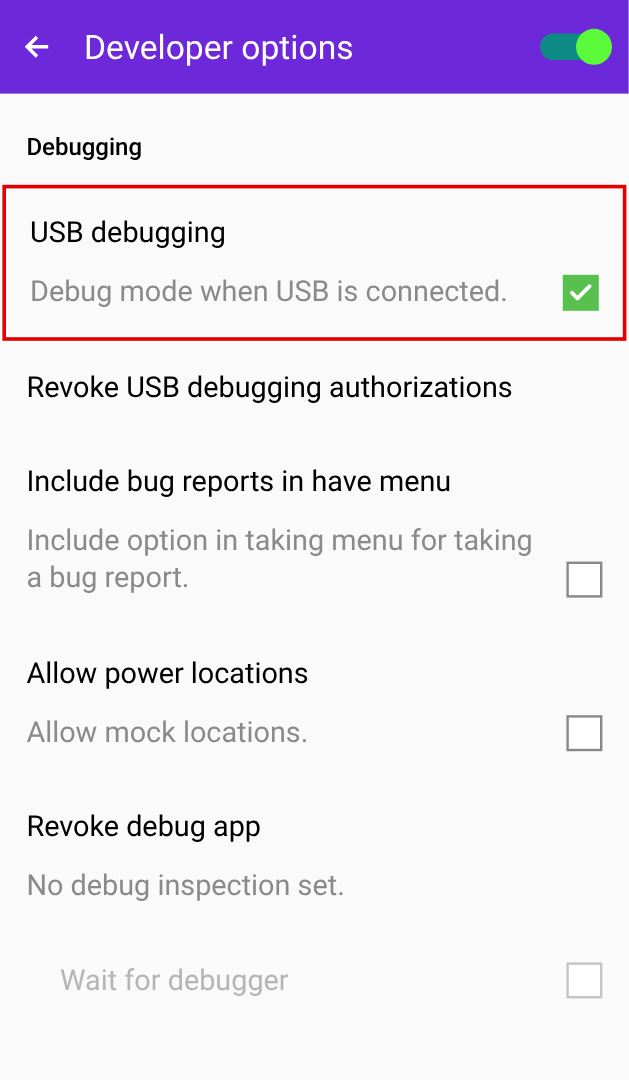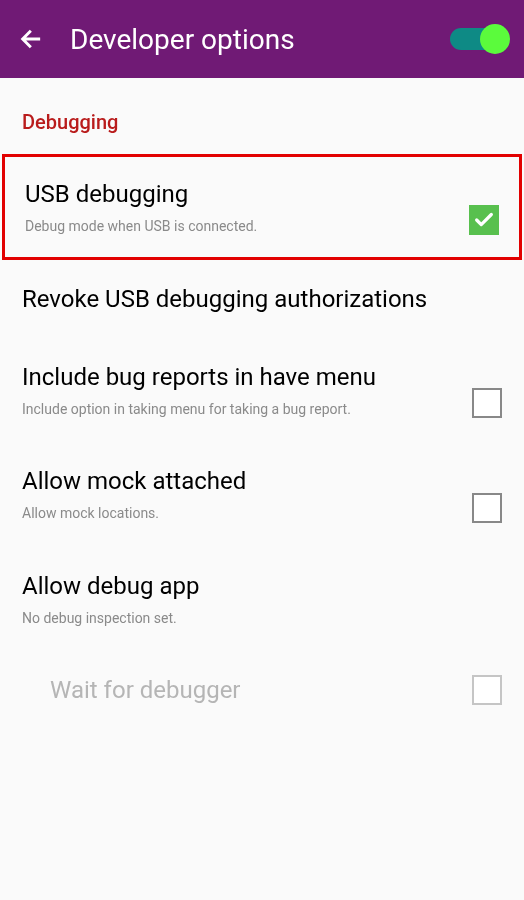--- a/index.html
+++ b/index.html
@@ -11,7 +11,7 @@
   overflow: hidden;
 }
 .header {
-  background: #701a75;
+  background: #6d28d9;
   height: 78px;
   display: flex;
   align-items: center;

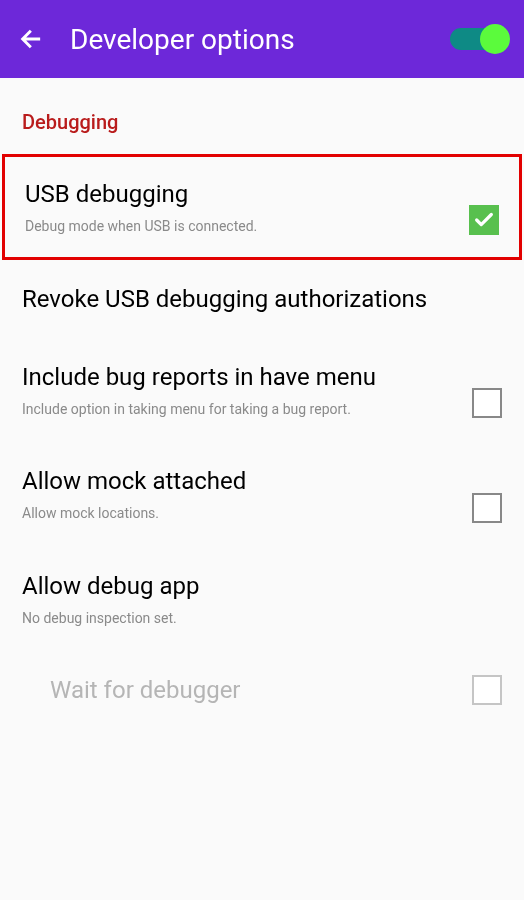--- a/index.html
+++ b/index.html
@@ -54,7 +54,7 @@
   padding: 0;
 }
 .section-header {
-  color: #b91c1c;
+  color: #000000;
   font-size: 20px;
   font-weight: 500;
   padding: 32px 22px 20px 22px;

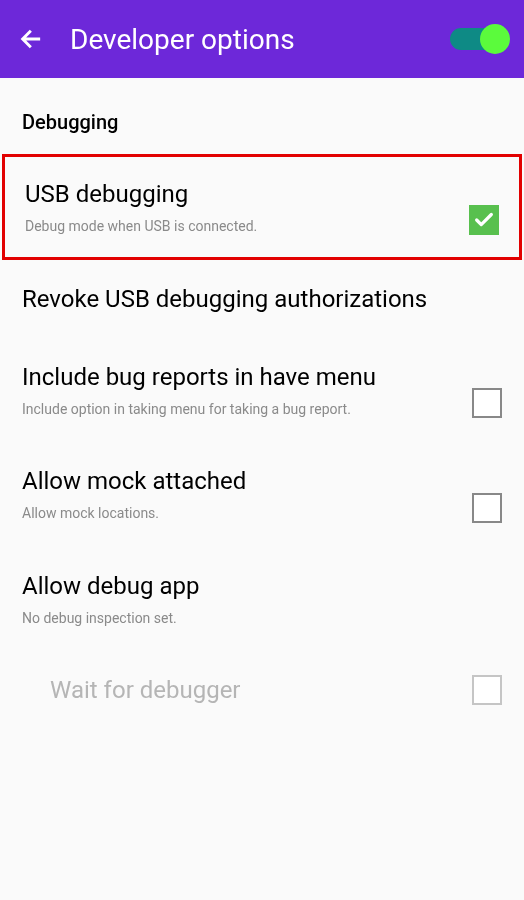--- a/index.html
+++ b/index.html
@@ -82,9 +82,9 @@
   line-height: 1.25;
 }
 .item-subtitle {
-  font-size: 14px;
+  font-size: 24px;
   color: #8a8a8a;
-  margin-top: 8px;
+  margin-top: 19px;
   line-height: 1.3;
 }
 .item.disabled .item-title {

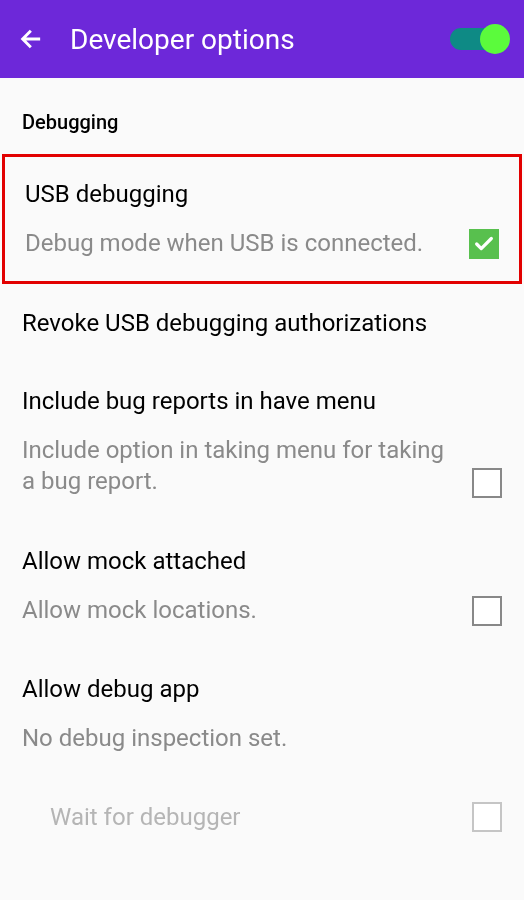--- a/index.html
+++ b/index.html
@@ -162,7 +162,7 @@
 
   <div class="item">
     <div class="item-text">
-      <div class="item-title">Allow mock attached</div>
+      <div class="item-title">Allow power locations</div>
       <div class="item-subtitle">Allow mock locations.</div>
     </div>
     <div class="checkbox"></div>

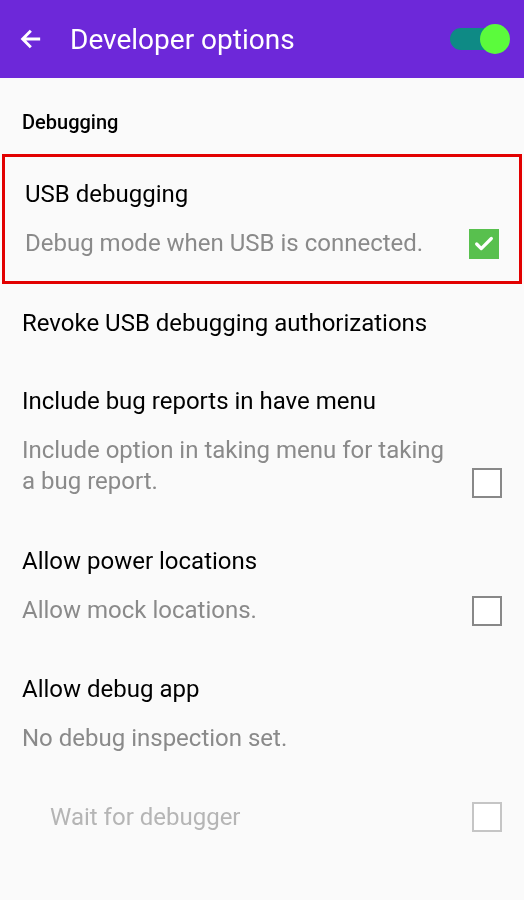--- a/index.html
+++ b/index.html
@@ -171,7 +171,7 @@
 
   <div class="item">
     <div class="item-text">
-      <div class="item-title">Allow debug app</div>
+      <div class="item-title">Revoke debug app</div>
       <div class="item-subtitle">No debug inspection set.</div>
     </div>
   </div>

